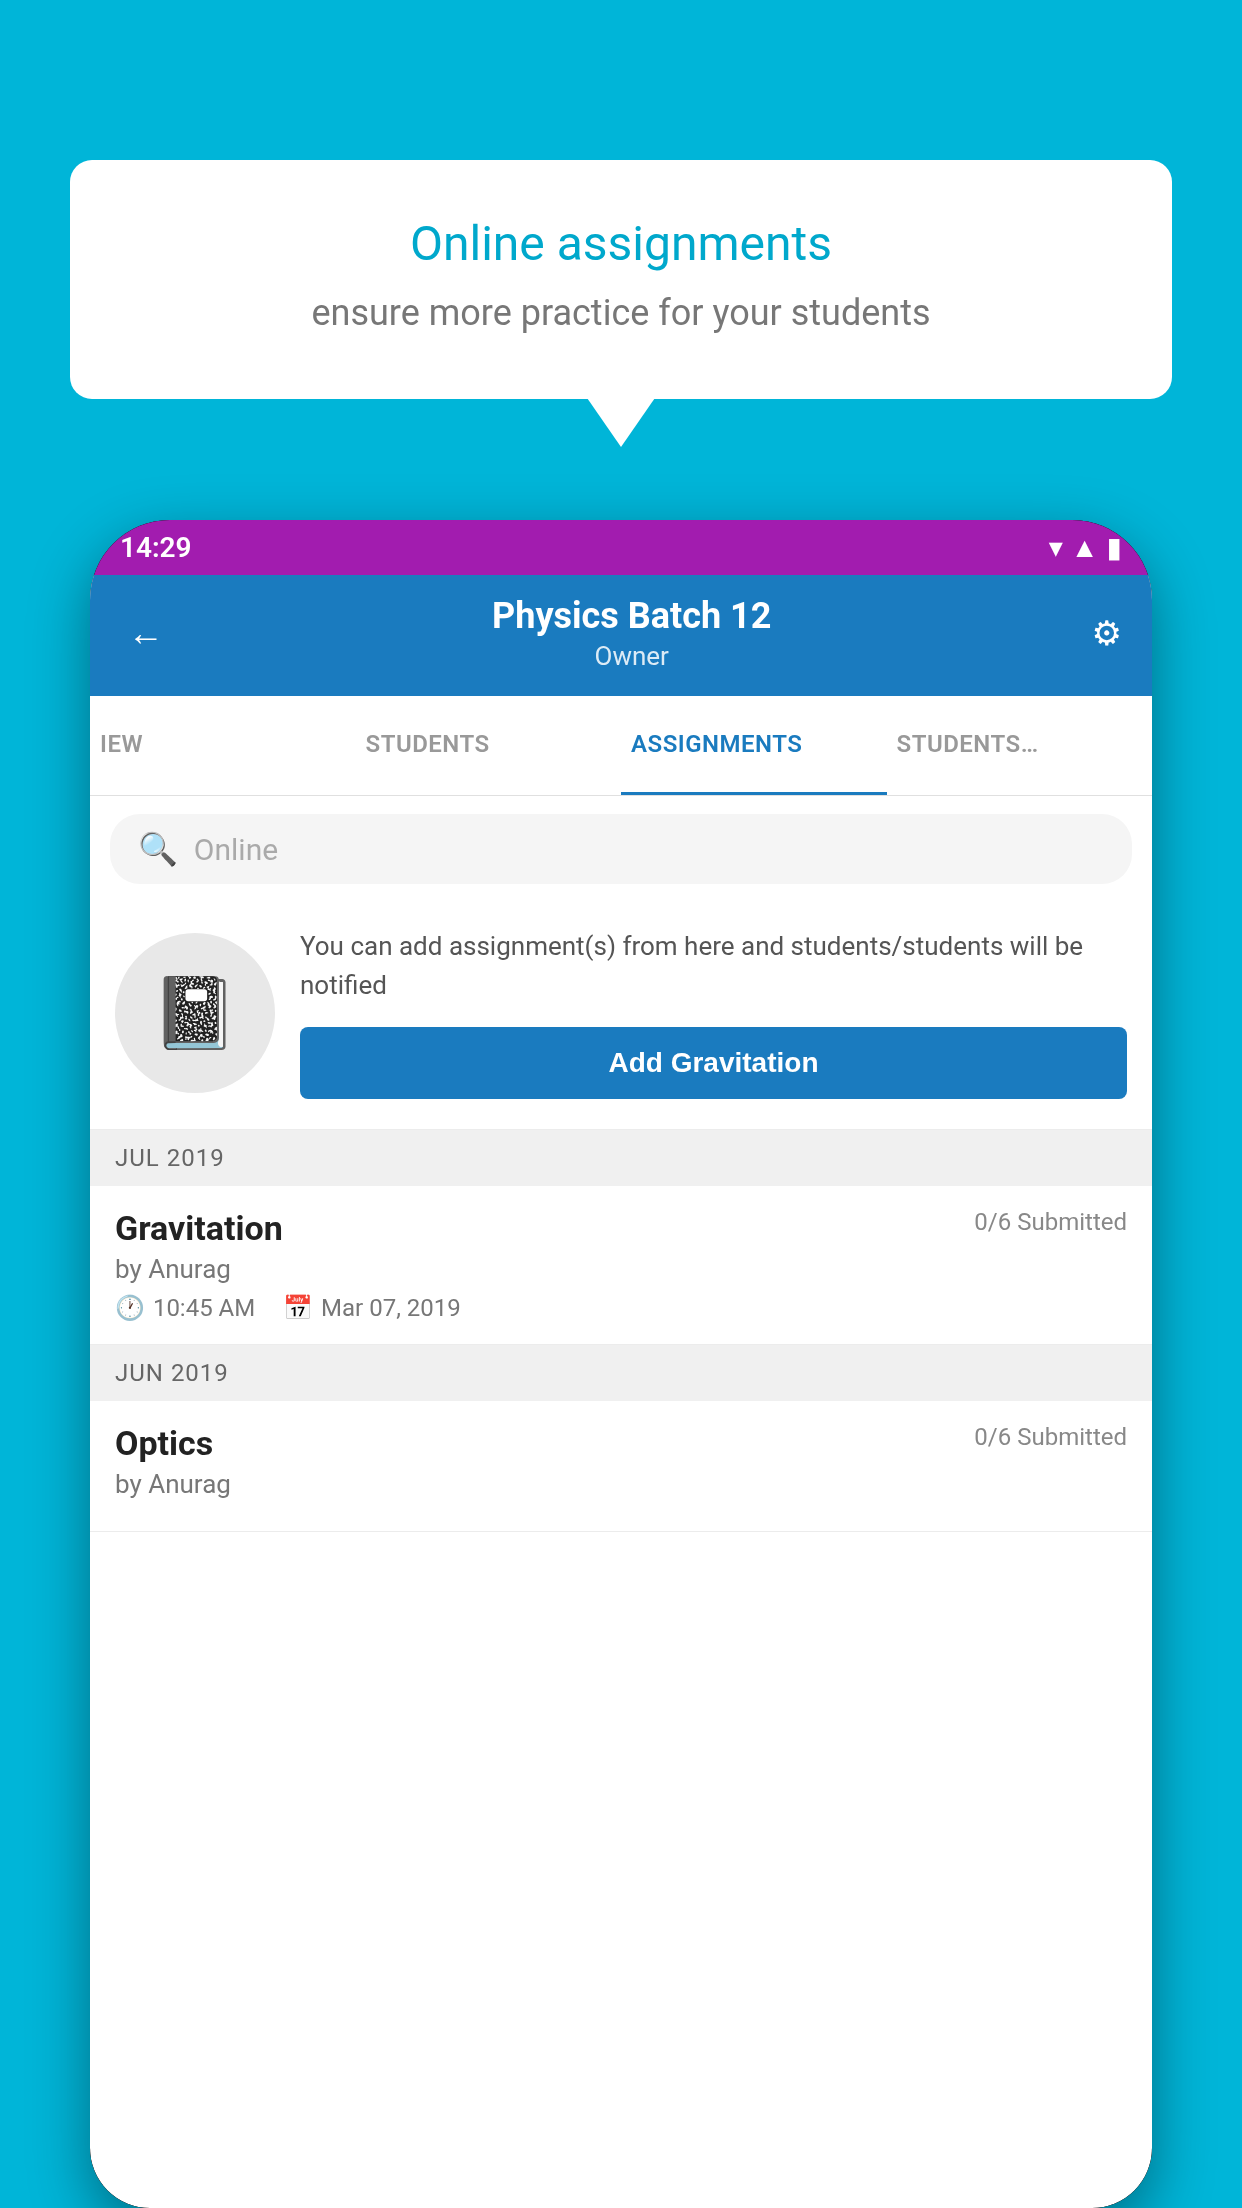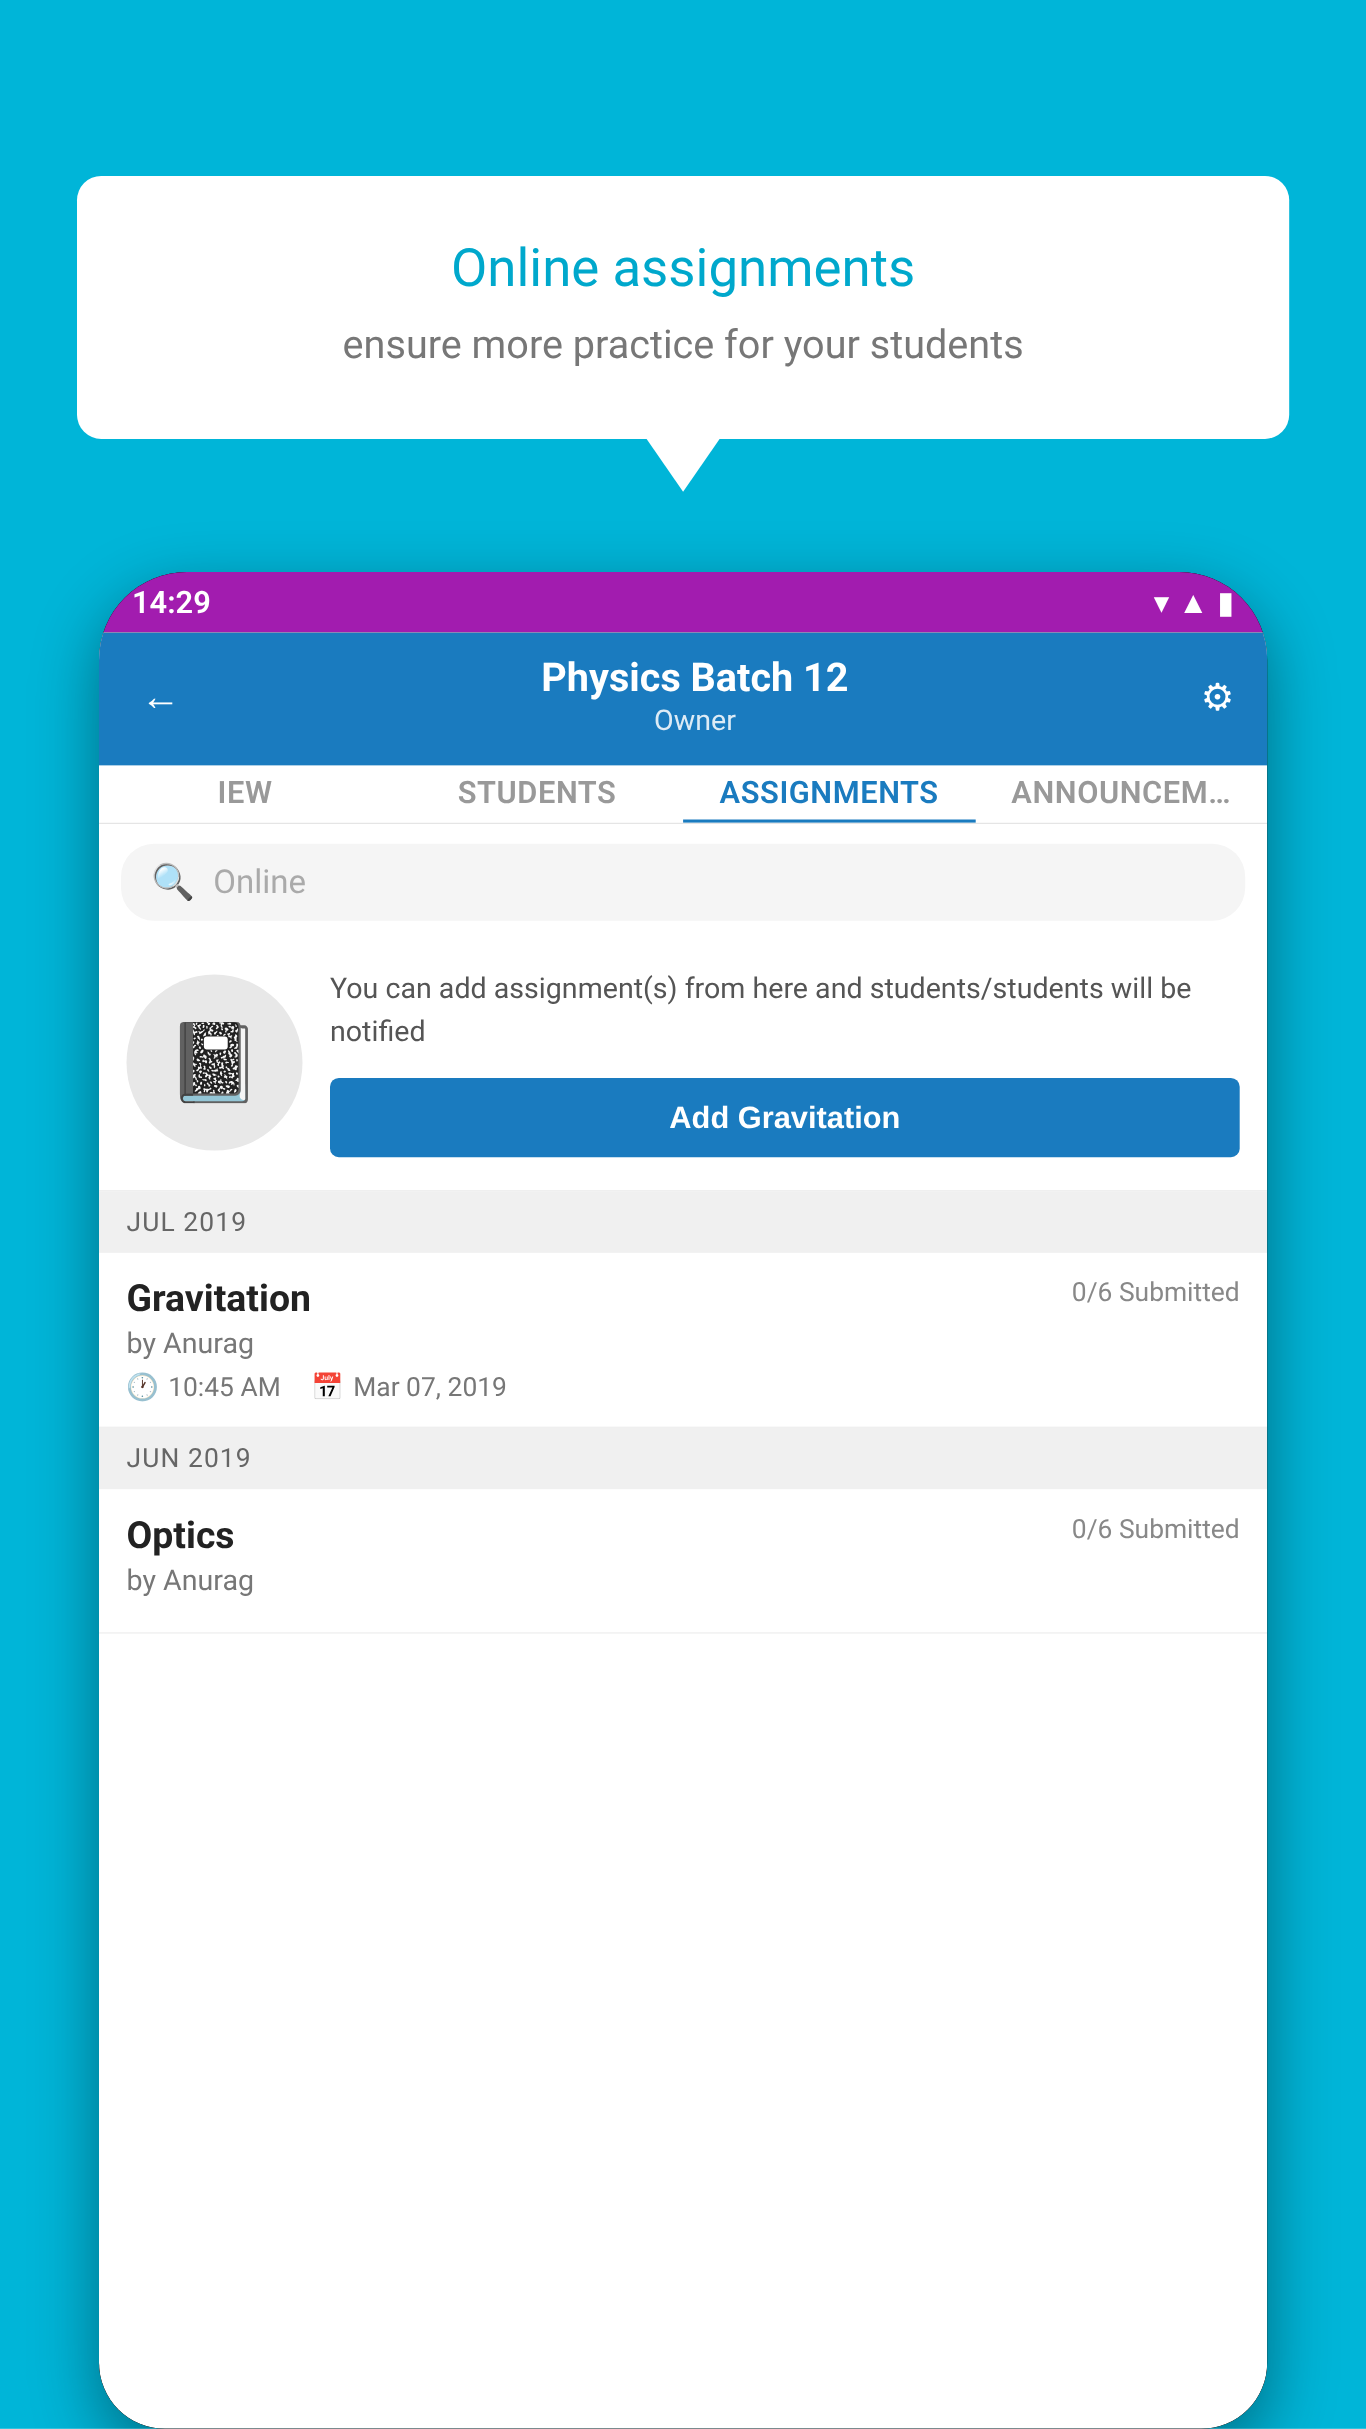--- a/index.html
+++ b/index.html
@@ -133,9 +133,9 @@
 
     .tab {
       flex: 1;
-      text-align: center;
-      padding: 8px 10px;
-      font-size: 28px;
+      text-align: left;
+      padding: 34px 10px;
+      font-size: 24px;
       font-weight: 600;
       color: #999;
       letter-spacing: 0.5px;

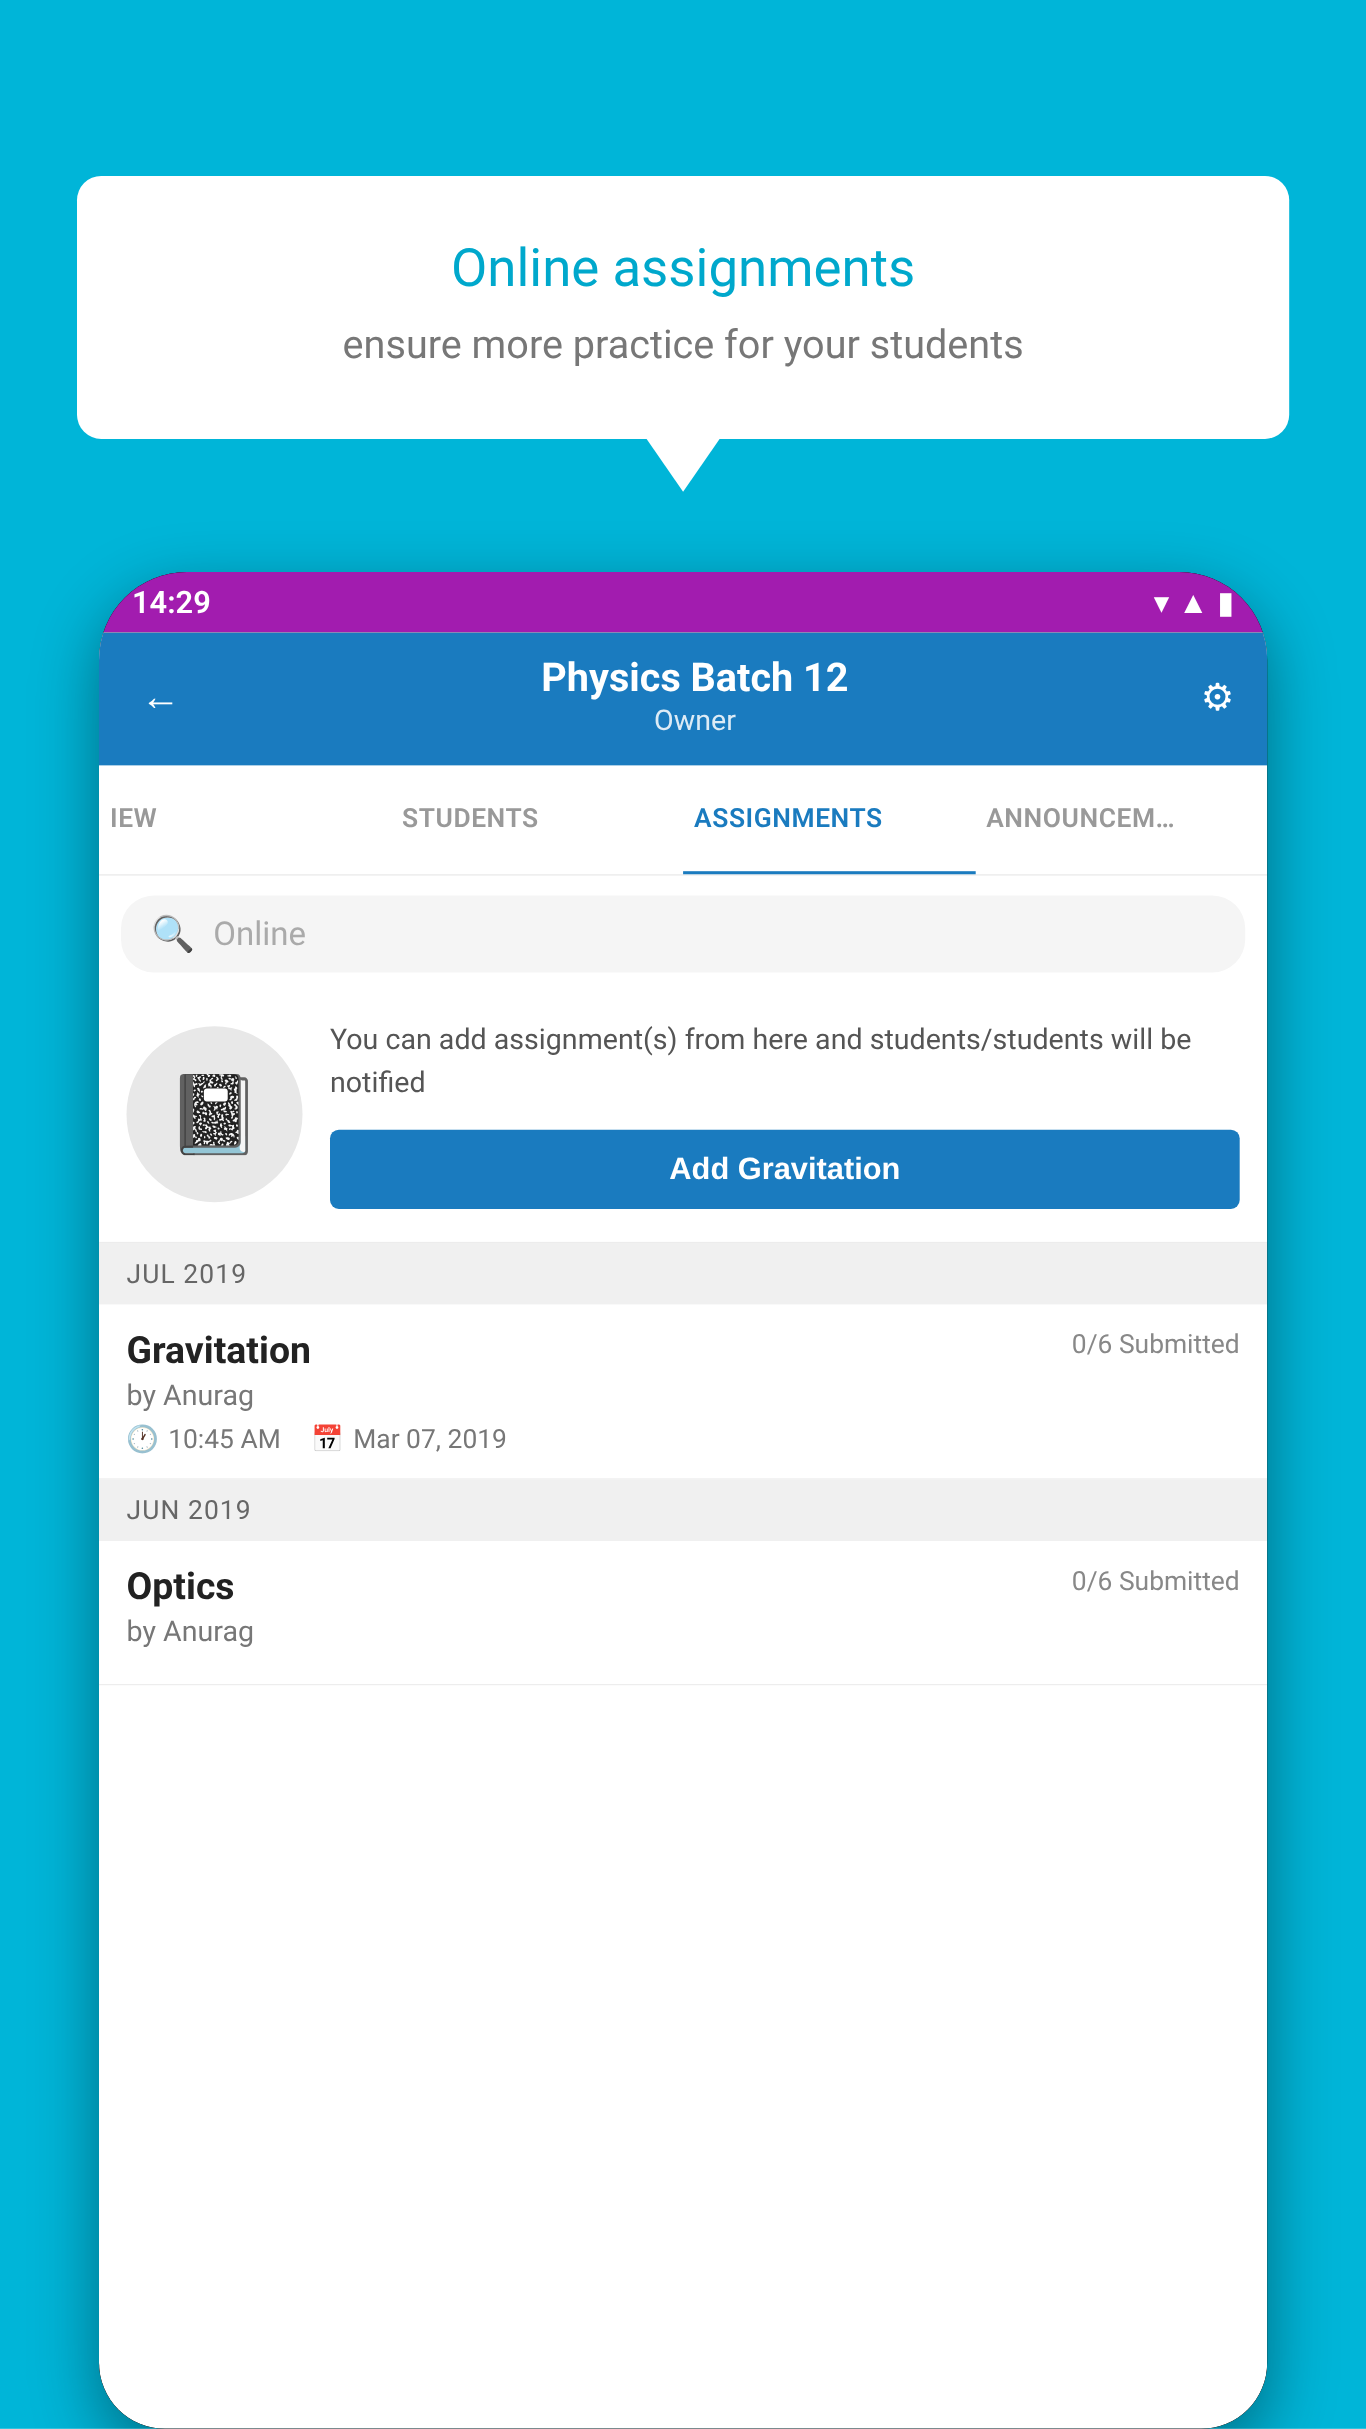--- a/index.html
+++ b/index.html
@@ -335,7 +335,7 @@
           <span>ASSIGNMENTS</span>
         </div>
         <div class="tab">
-          <span>ANNOUNCEM…</span>
+          <span>STUDENTS…</span>
         </div>
       </div>
 

